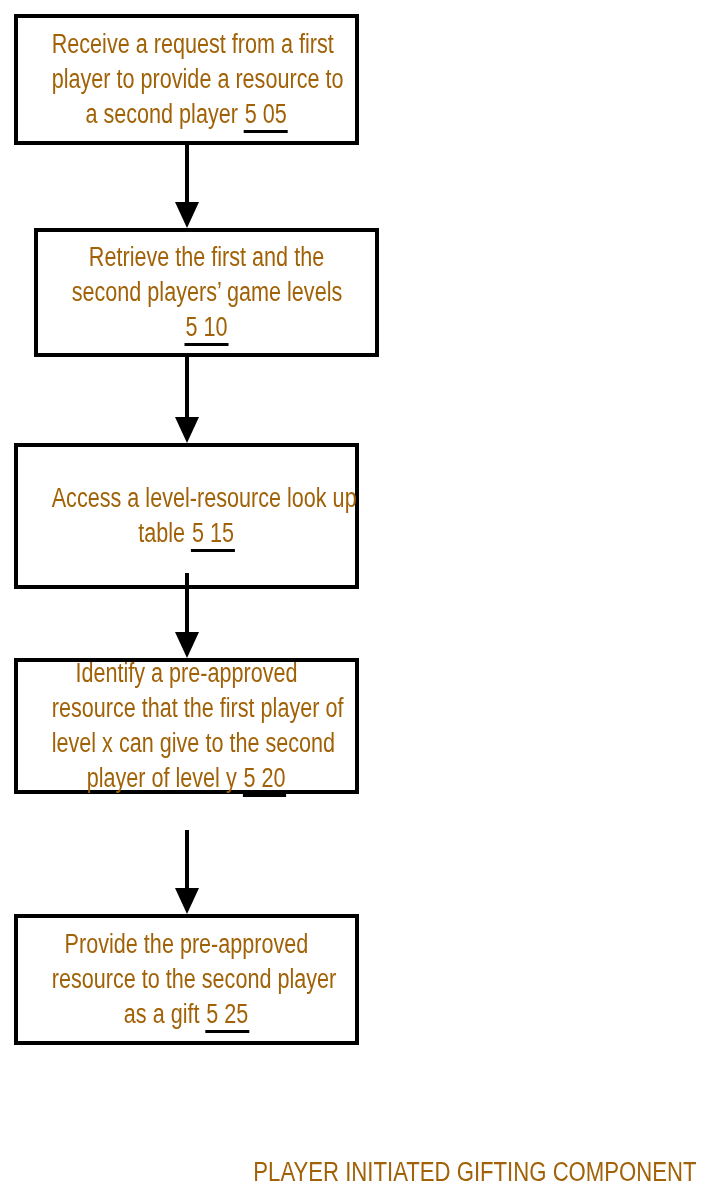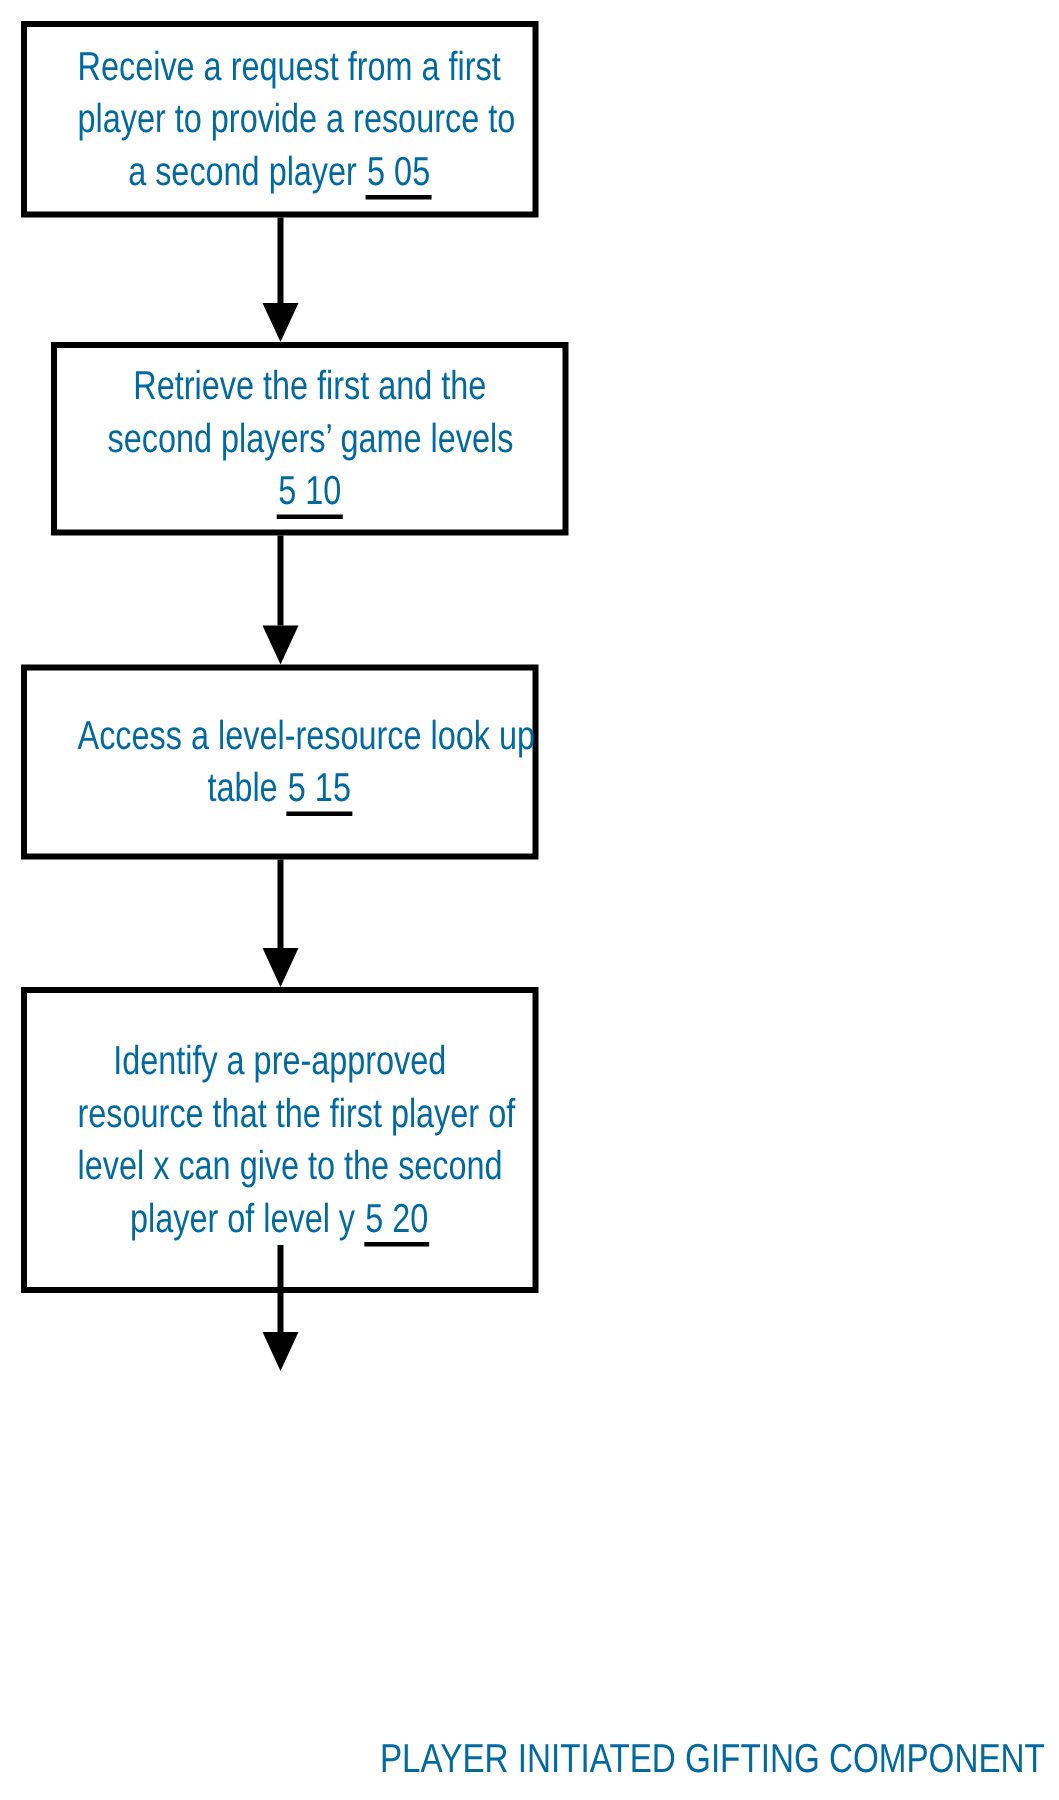--- a/index.html
+++ b/index.html
@@ -9,7 +9,7 @@
     height: 1200px;
     background: #ffffff;
     font-family: "Liberation Sans", sans-serif;
-    color: #0369a1;
+    color: #a16207;
     overflow: hidden;
   }
   .box {

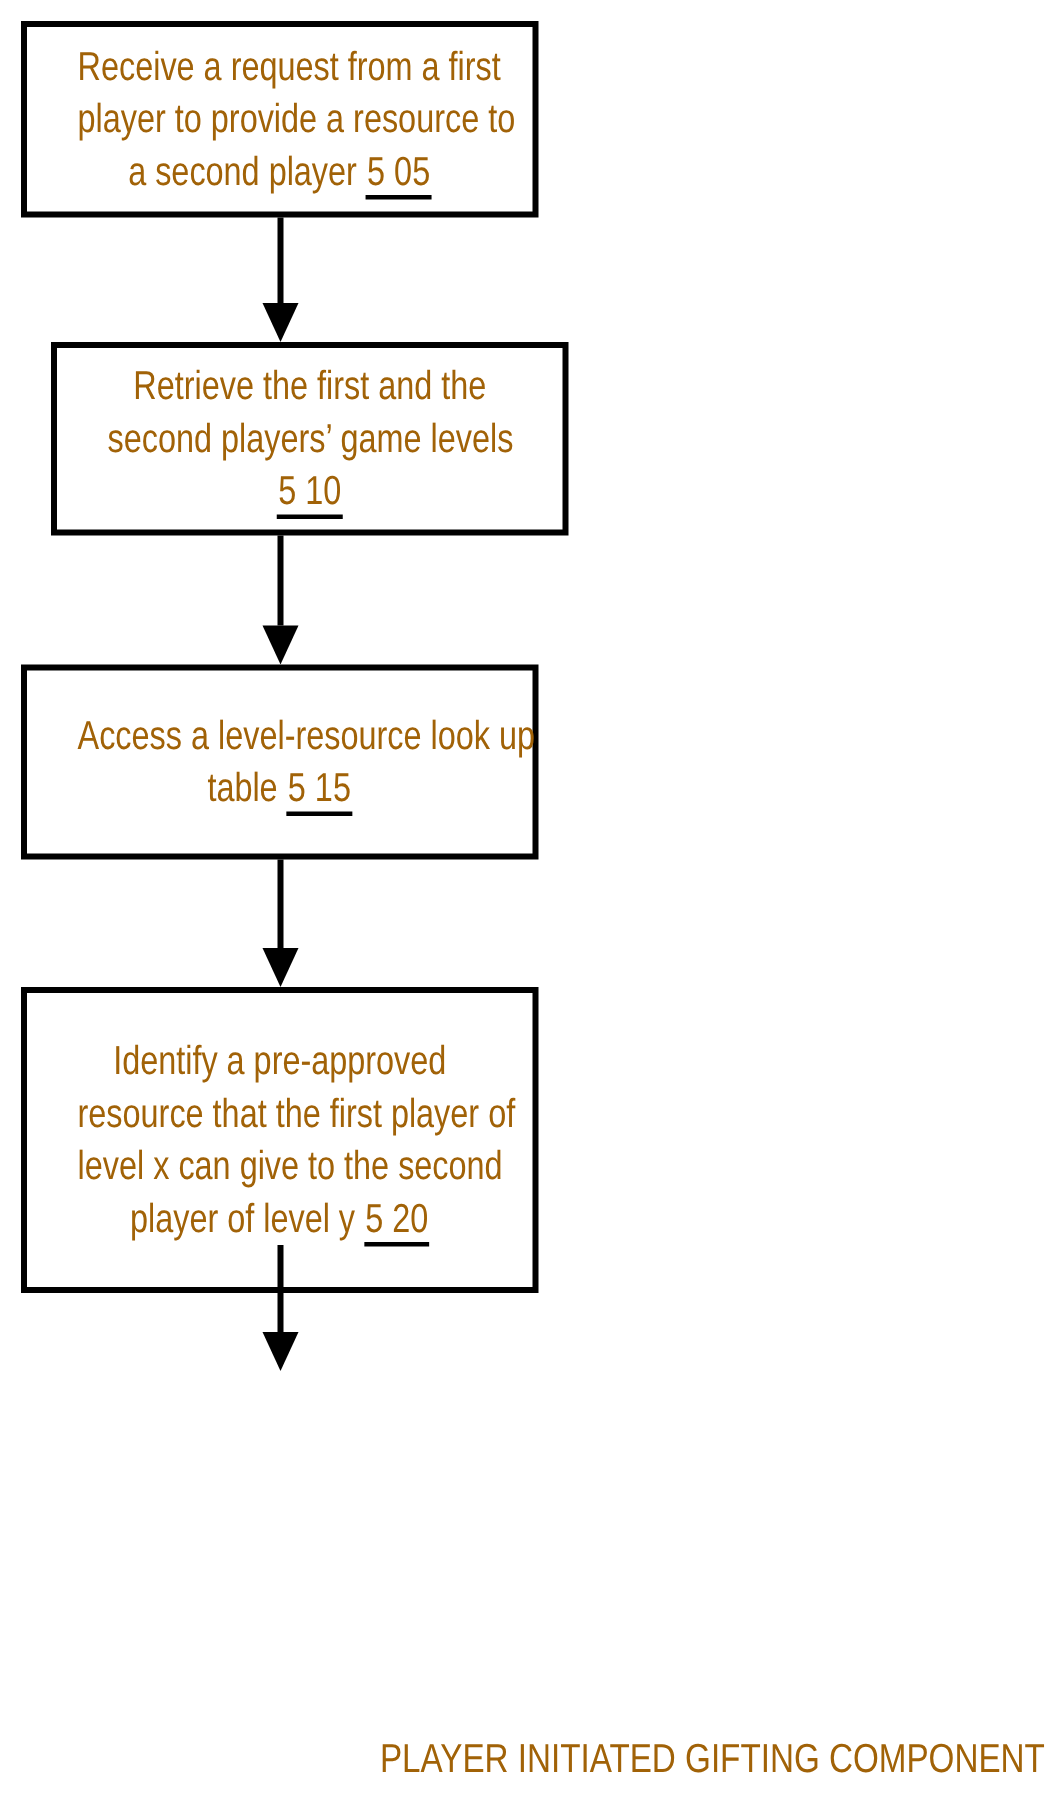--- a/index.html
+++ b/index.html
@@ -38,7 +38,7 @@
   }
   .b1 { top: 14px;  height: 131px; }
   .b2 { top: 228px; height: 129px; margin-left: 20px; }
-  .b3 { top: 443px; height: 130px; }
+  .b3 { top: 443px; height: 146px; }
   .b4 { top: 658px; height: 204px; }
   .b5 { top: 914px; height: 131px; }
   .arrow {

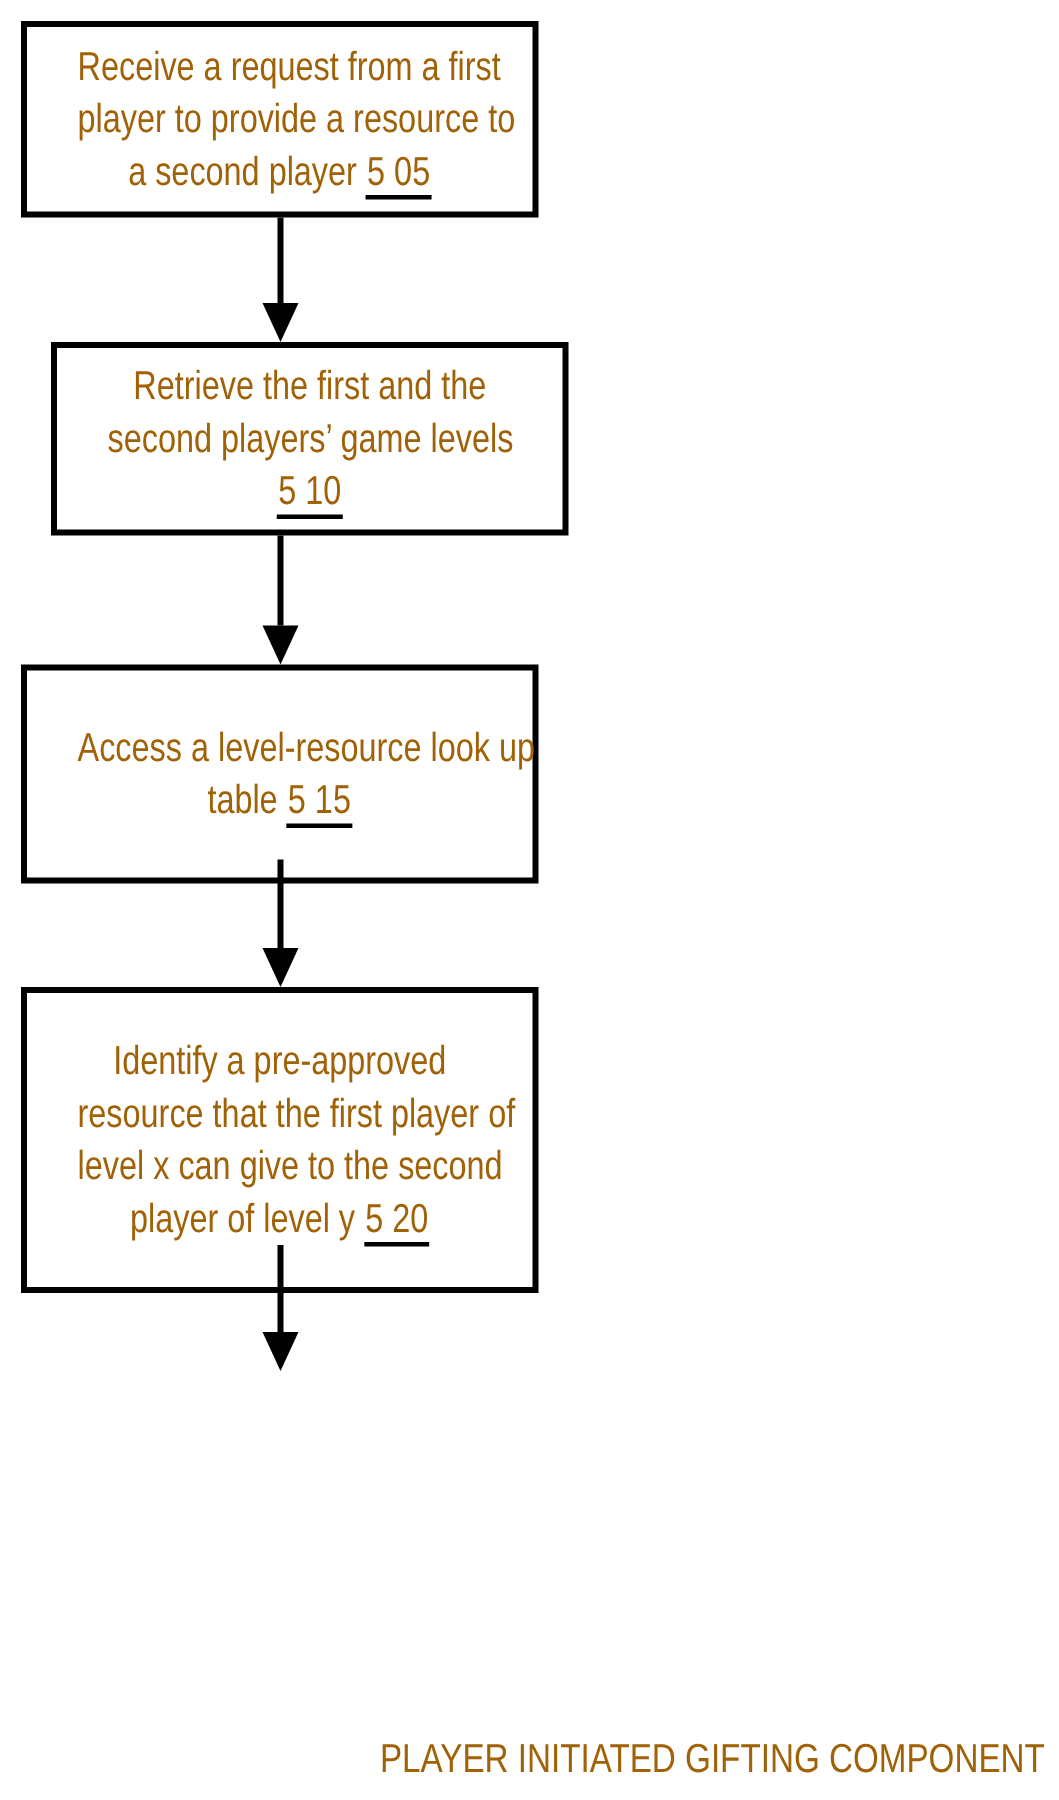--- a/index.html
+++ b/index.html
@@ -39,7 +39,7 @@
   .b1 { top: 14px;  height: 131px; }
   .b2 { top: 228px; height: 129px; margin-left: 20px; }
   .b3 { top: 443px; height: 146px; }
-  .b4 { top: 658px; height: 204px; }
+  .b4 { top: 658px; height: 136px; }
   .b5 { top: 914px; height: 131px; }
   .arrow {
     position: absolute;

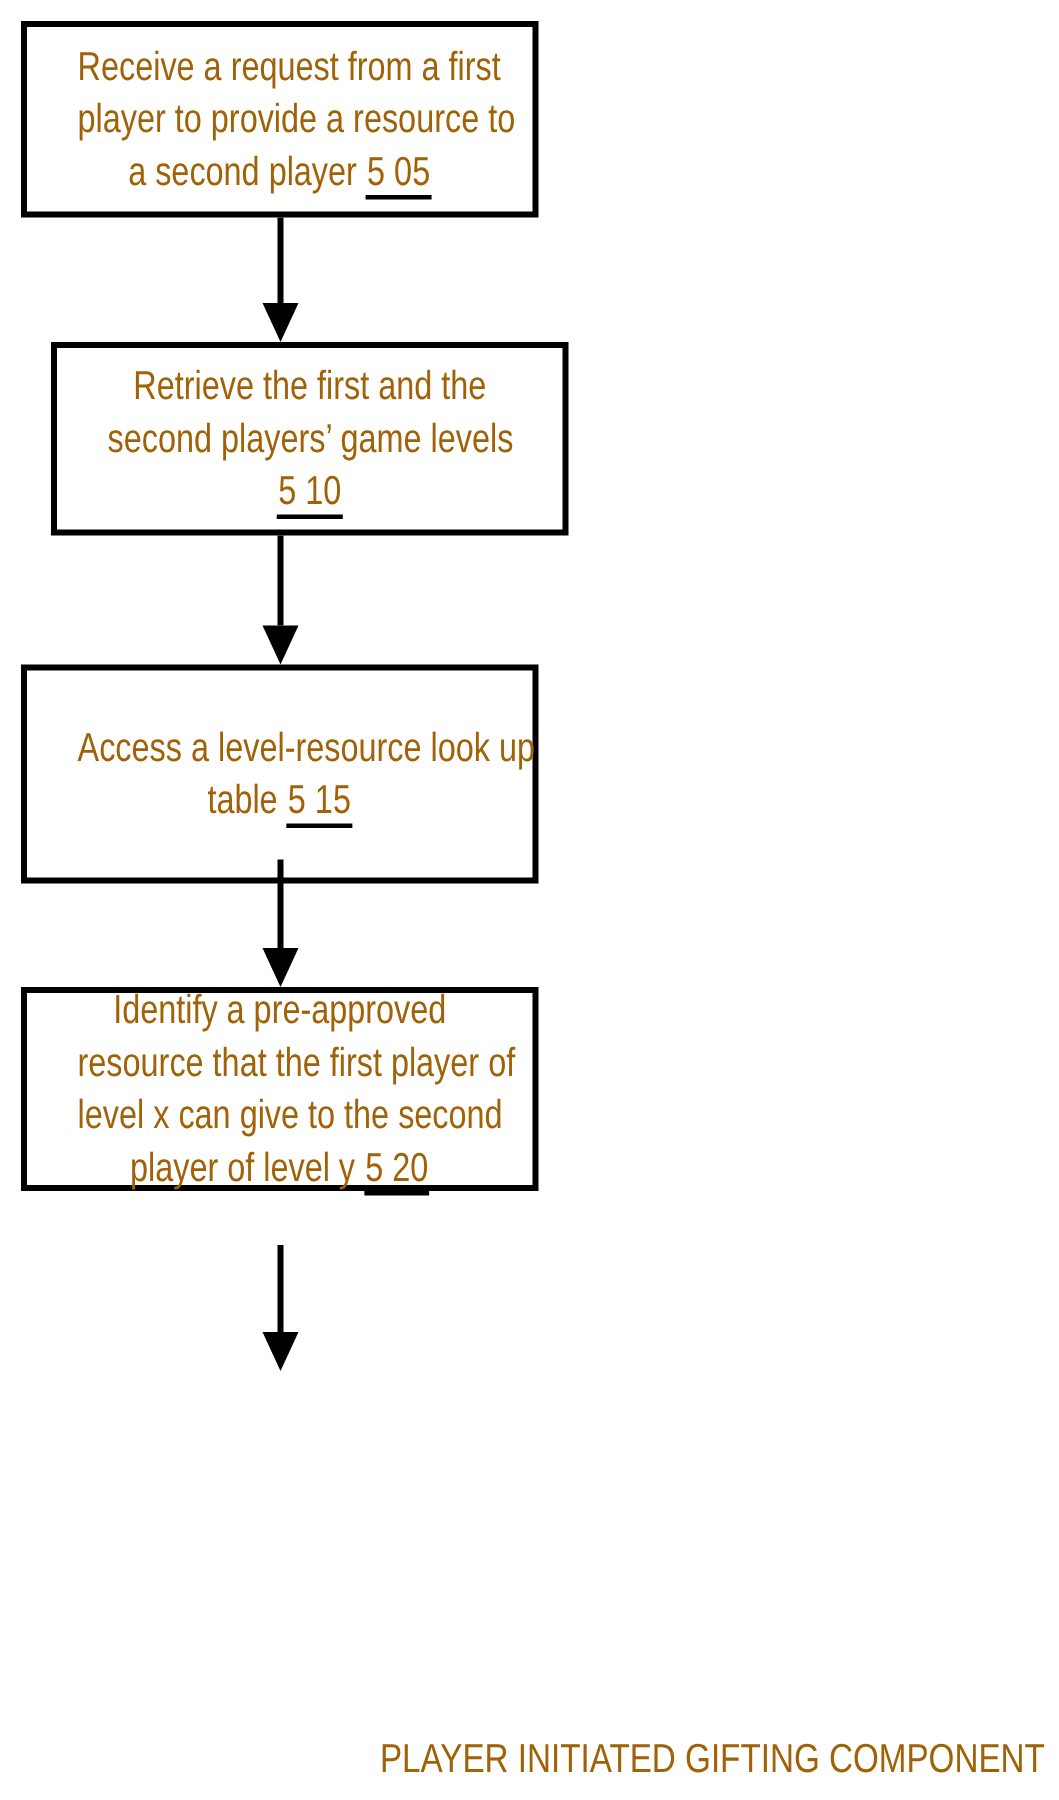--- a/index.html
+++ b/index.html
@@ -128,6 +128,13 @@
     <div class="head"></div>
   </div>
 
+  <div class="box b5">
+    <div class="box-text">
+        <div class="line">Provide the pre-approved</div>
+        <div class="line">resource to the second player</div>
+        <div class="line">as a gift <span class="ref">5 25</span></div>
+      </div>
+  </div>
 
   <div class="caption">PLAYER INITIATED GIFTING COMPONENT</div>
 

